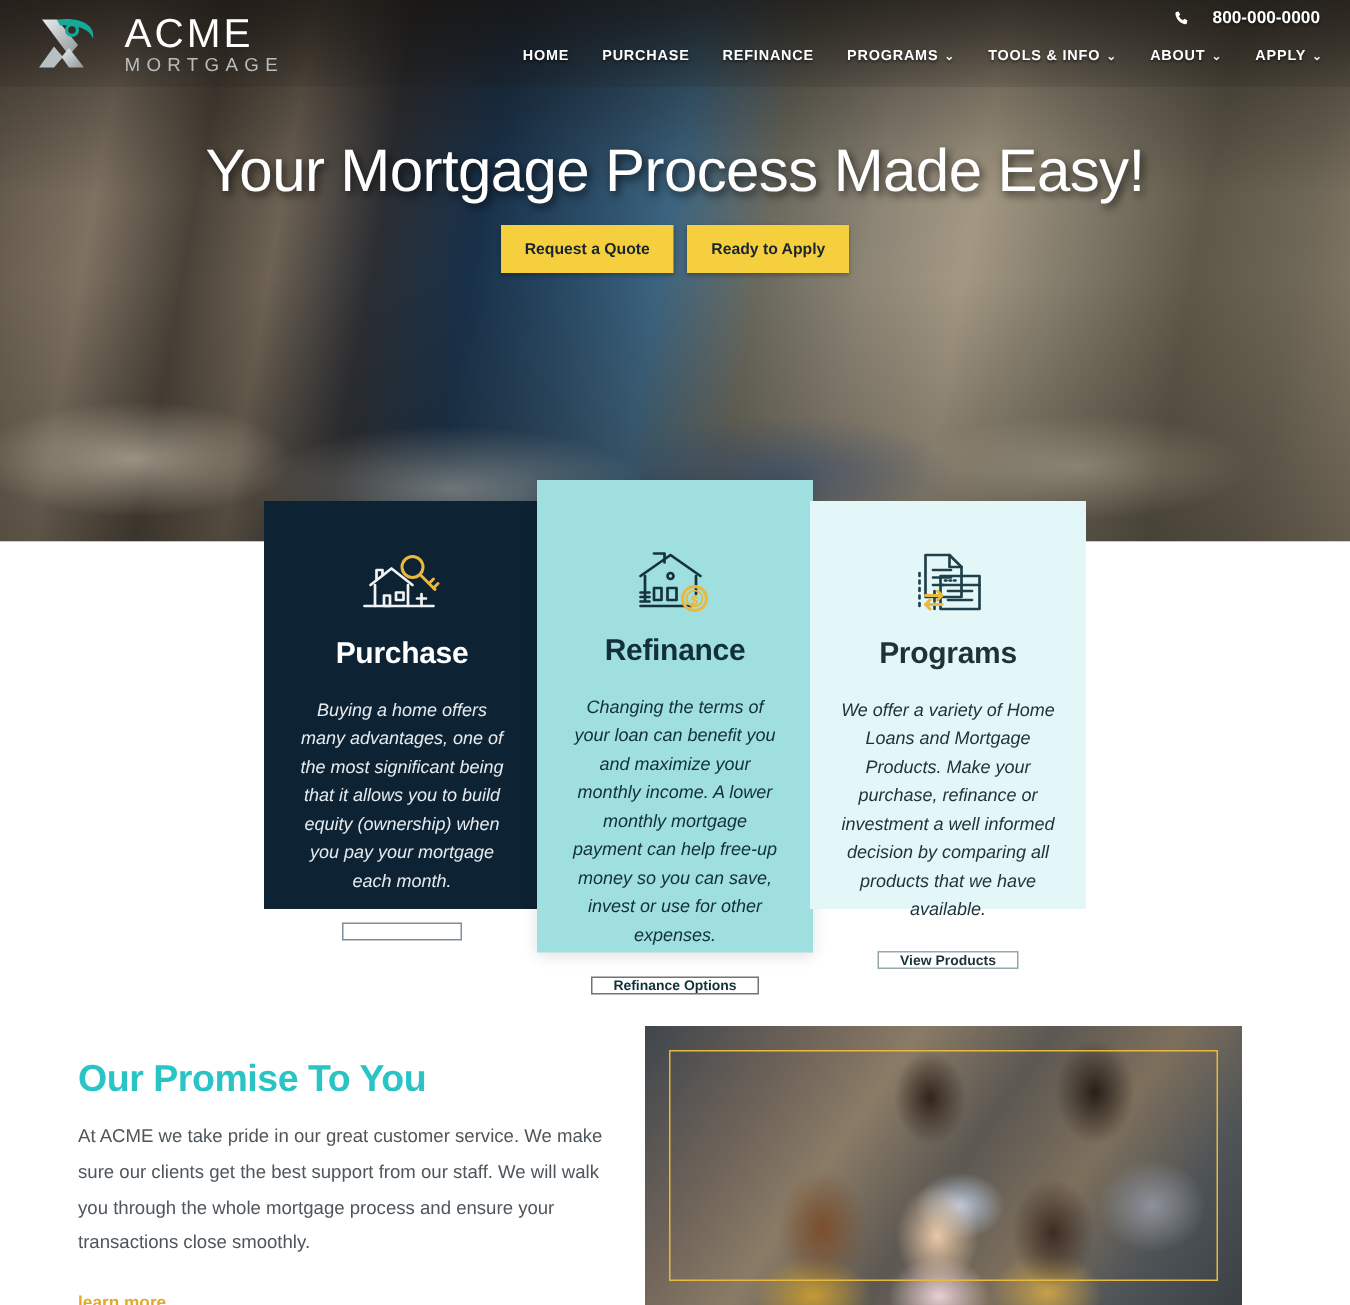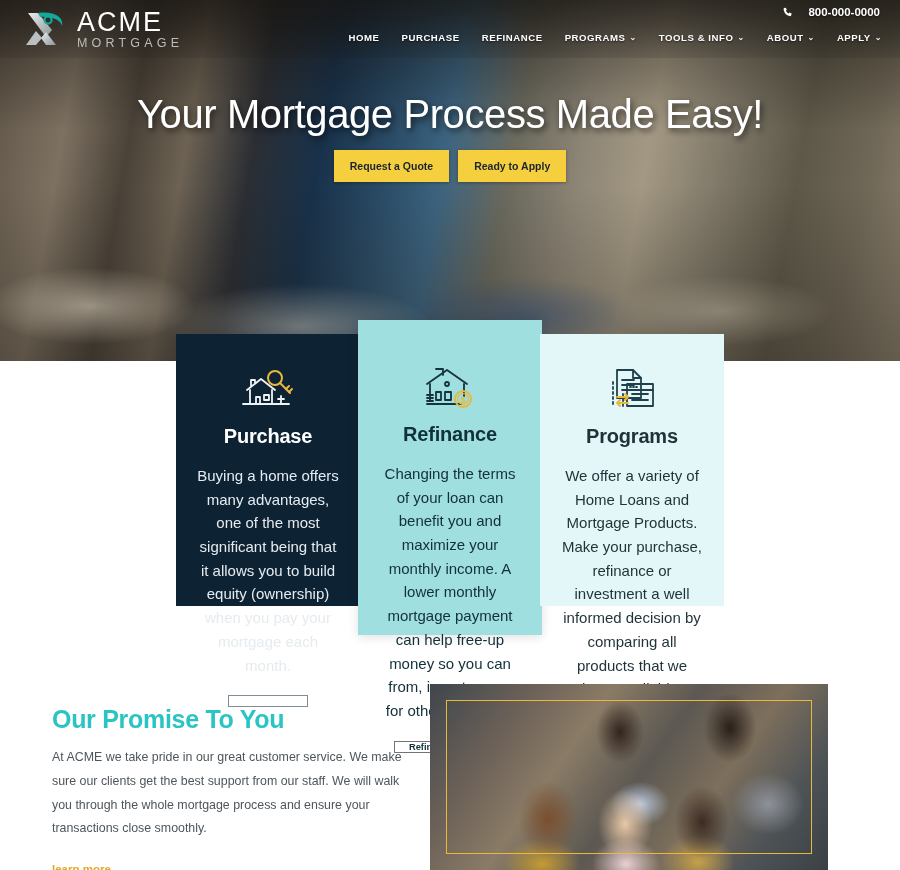--- a/index.html
+++ b/index.html
@@ -42,7 +42,7 @@
   }
   .logo {
     position: absolute; left: 22px; top: 9px;
-    display: flex; align-items: center; gap: 9px;
+    display: flex; align-items: center; gap: 15px;
   }
   .logo-mark { width: 46px; height: 38px; display: block; }
   .logo-text { line-height: 1; }

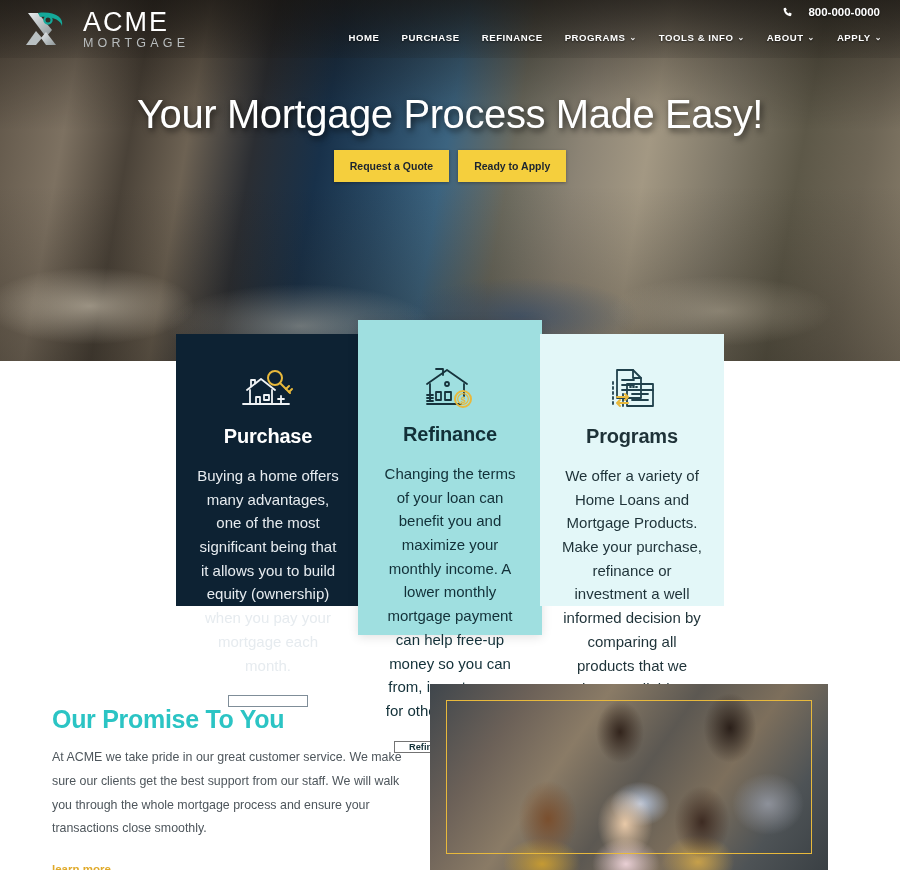--- a/index.html
+++ b/index.html
@@ -118,8 +118,9 @@
     margin-top: 13px; font-size: 20px; font-weight: bold; letter-spacing: -.2px;
   }
   .card-body {
-    margin-top: 16px; font-size: 15px; line-height: 1.58;
+    margin-top: 16px; font-size: 12px; line-height: 1.58;
     text-align: center;
+    font-style: italic;
   }
   .card-purchase .card-body { color: #e6ebef; }
   .card-btn {

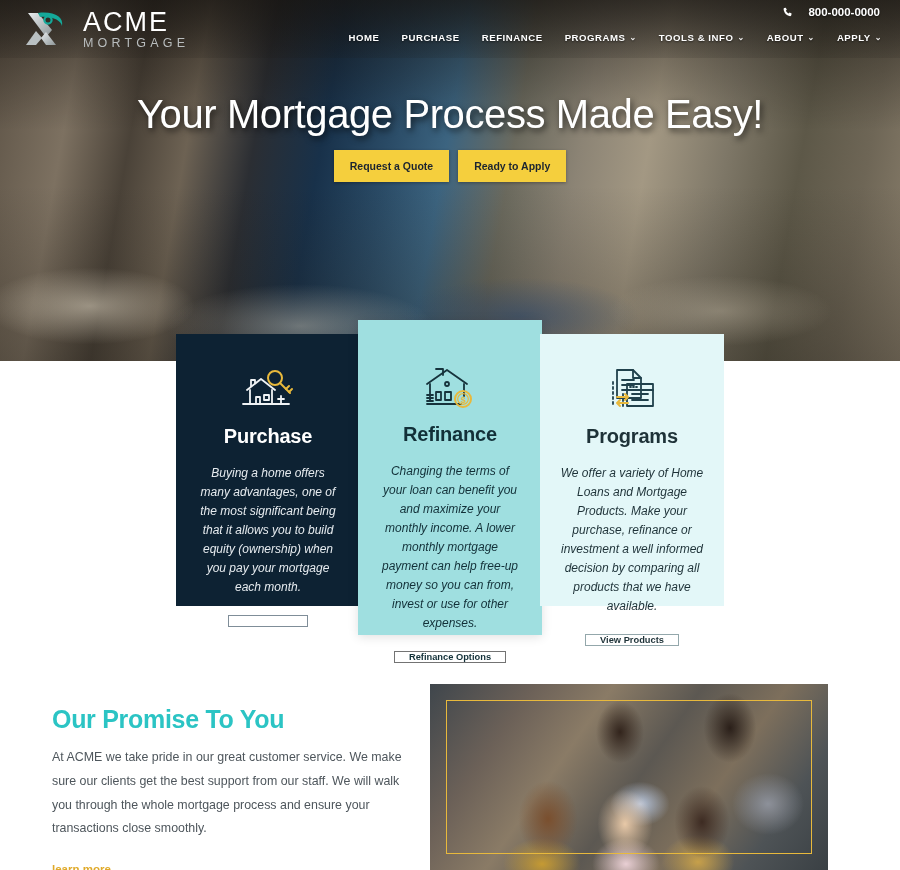--- a/index.html
+++ b/index.html
@@ -295,7 +295,7 @@
         </svg>
       </div>
       <div class="card-title">Refinance</div>
-      <div class="card-body">Changing the terms of your loan can benefit you and maximize your monthly income. A lower monthly mortgage payment can help free-up money so you can from, invest or use for other expenses.</div>
+      <div class="card-body">Changing the terms of your loan can benefit you and maximize your monthly income. A lower monthly mortgage payment can help free-up money so you can save, invest or use for other expenses.</div>
       <button class="card-btn">Refinance Options</button>
     </div>
 

